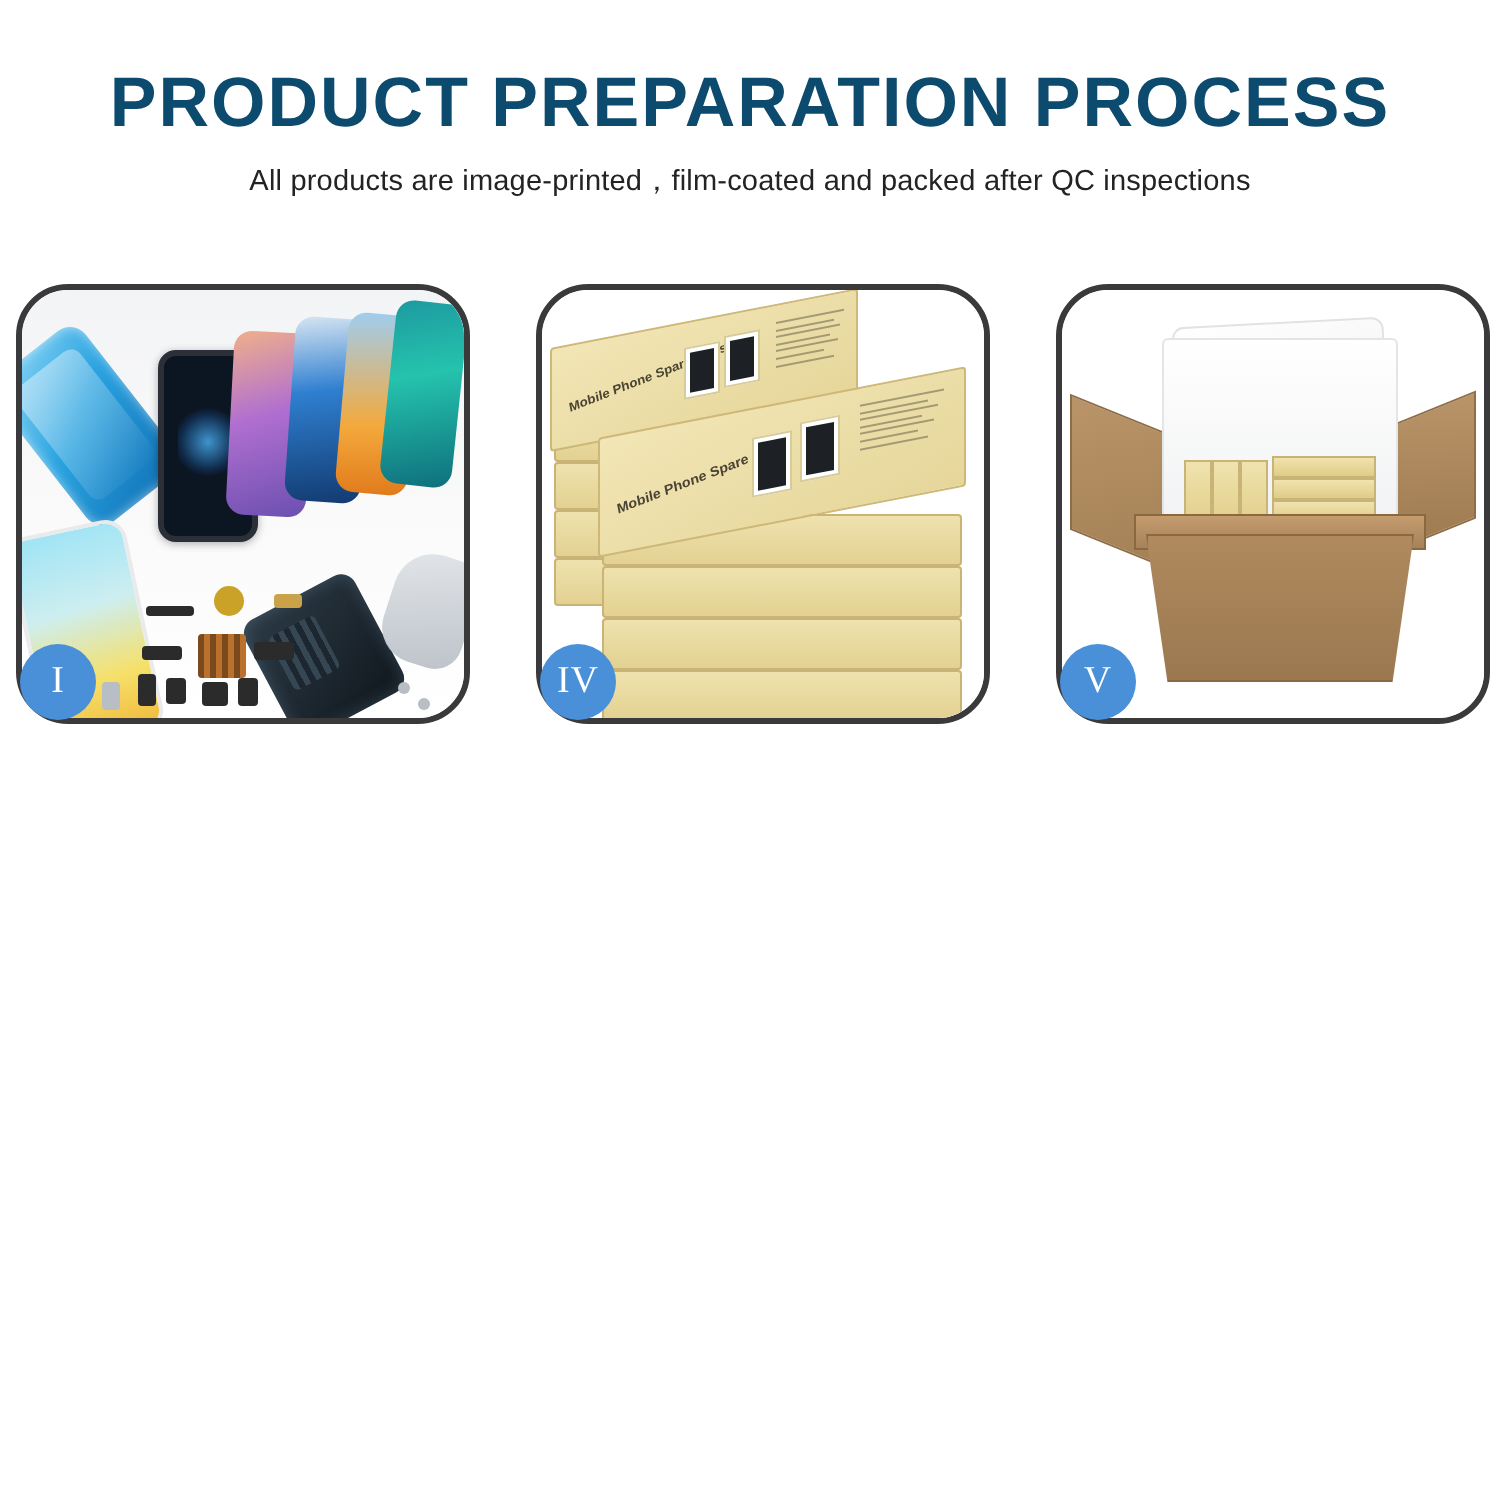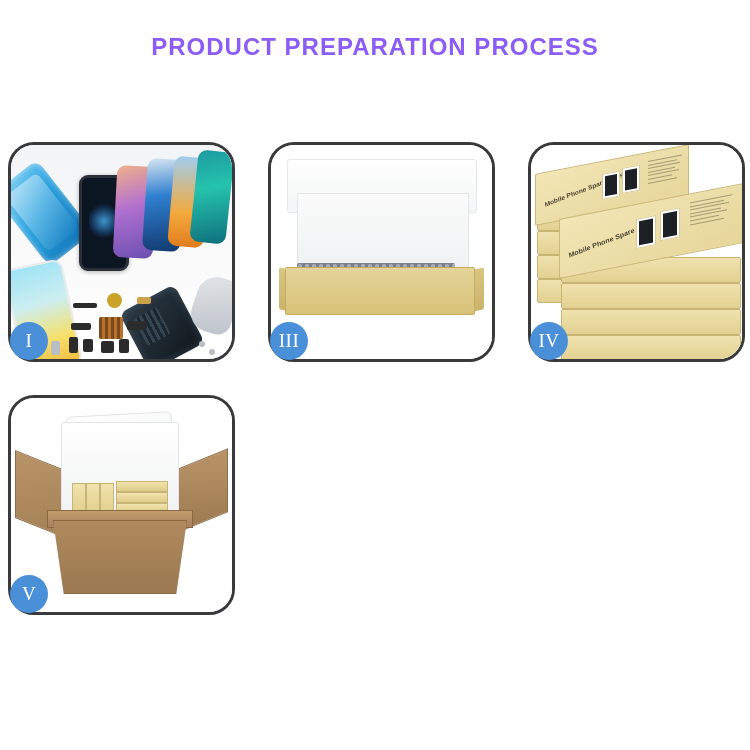--- a/index.html
+++ b/index.html
@@ -13,8 +13,8 @@
   
   .header{padding-top:34px;text-align:center;}
   .title{
-    font-size:24px;font-weight:700;letter-spacing:1.0px;
-    color:#8b5cf6;line-height:1.05;white-space:nowrap;
+    font-size:35px;font-weight:700;letter-spacing:1.0px;
+    color:#0c4a6e;line-height:1.05;white-space:nowrap;
   }
   .subtitle{
     margin-top:10px;font-size:14.5px;color:#232323;

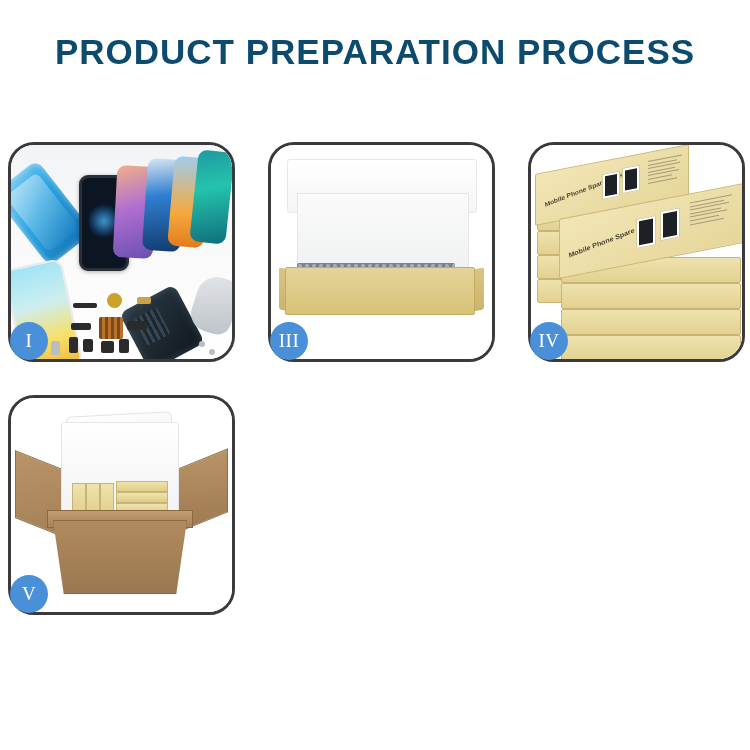--- a/index.html
+++ b/index.html
@@ -281,6 +281,7 @@
 
   <div class="header">
     <div class="title">PRODUCT PREPARATION PROCESS</div>
+    <div class="subtitle">All products are image-printed，film-coated and packed after QC inspections</div>
   </div>
 
   <div class="grid">

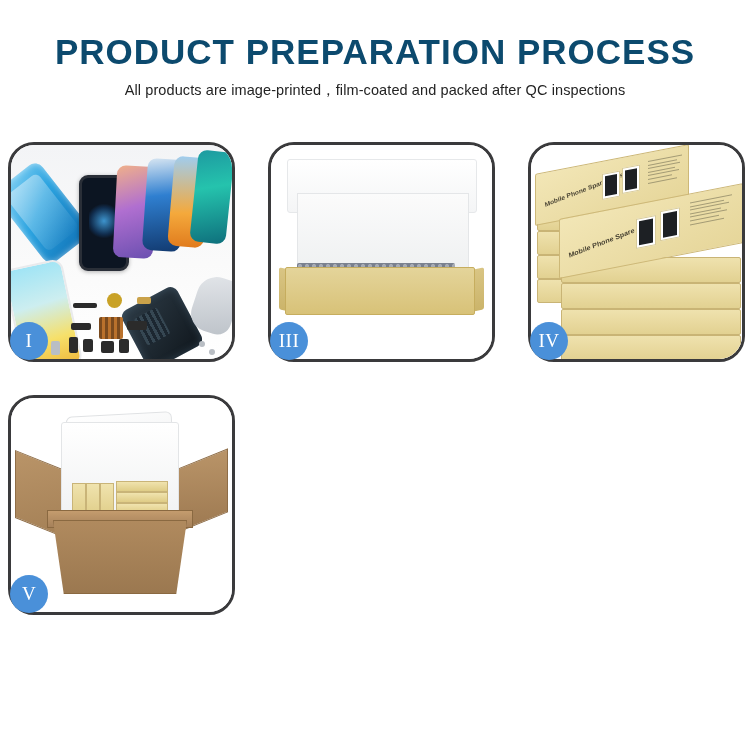--- a/index.html
+++ b/index.html
@@ -316,17 +316,6 @@
     </div>
 
 
-    <div class="panel">
-      <div class="panel-inner p3">
-        <div class="foamlid"></div>
-        <div class="foamsheet"></div>
-        <div class="trayleft"></div>
-        <div class="trayright"></div>
-        <div class="trayinner"></div>
-        <div class="traybody"></div>
-      </div>
-      <div class="badge">III</div>
-    </div>
 
     <div class="panel">
       <div class="panel-inner p4">

